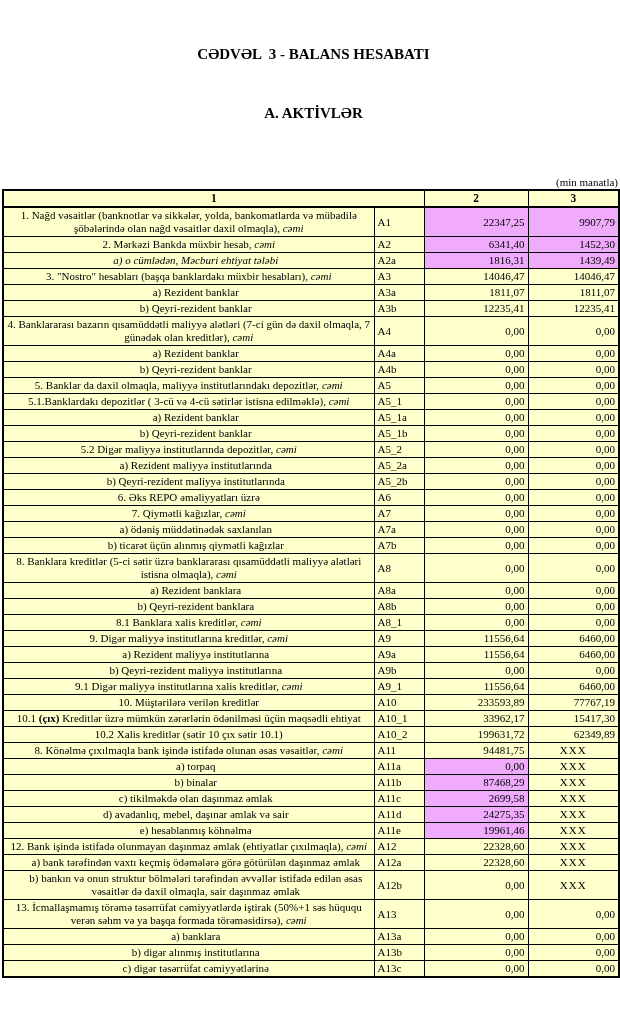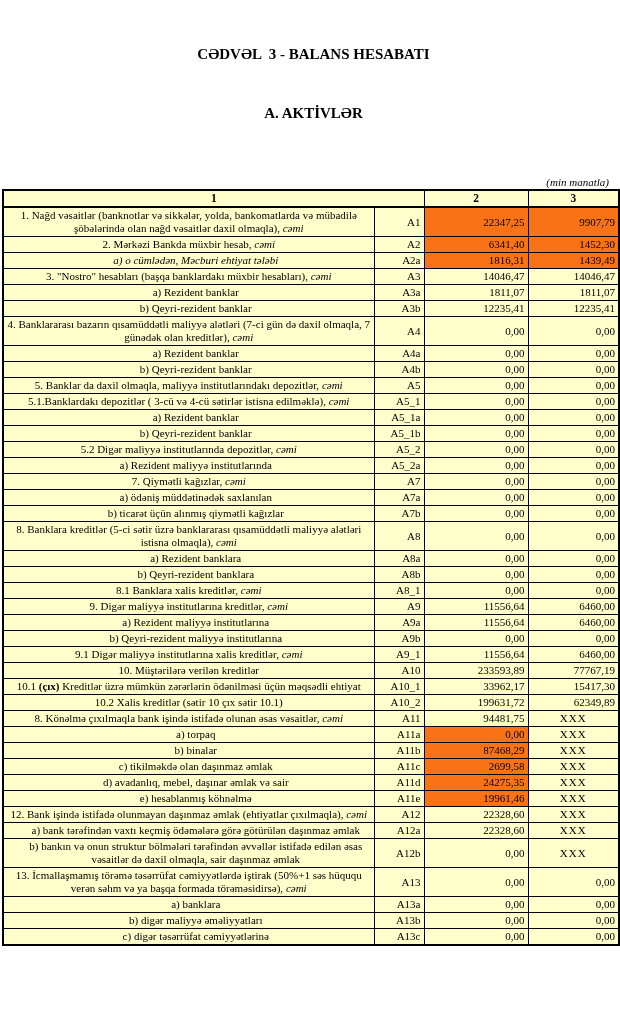--- a/index.html
+++ b/index.html
@@ -22,9 +22,8 @@
   }
   .unit-note {
     text-align: right;
-    font-style: italic;
     font-size: 11px;
-    margin: 14px 11px 1px 0;
+    margin: 14px 2px 1px 0;
   }
   table.balance {
     border-collapse: collapse;

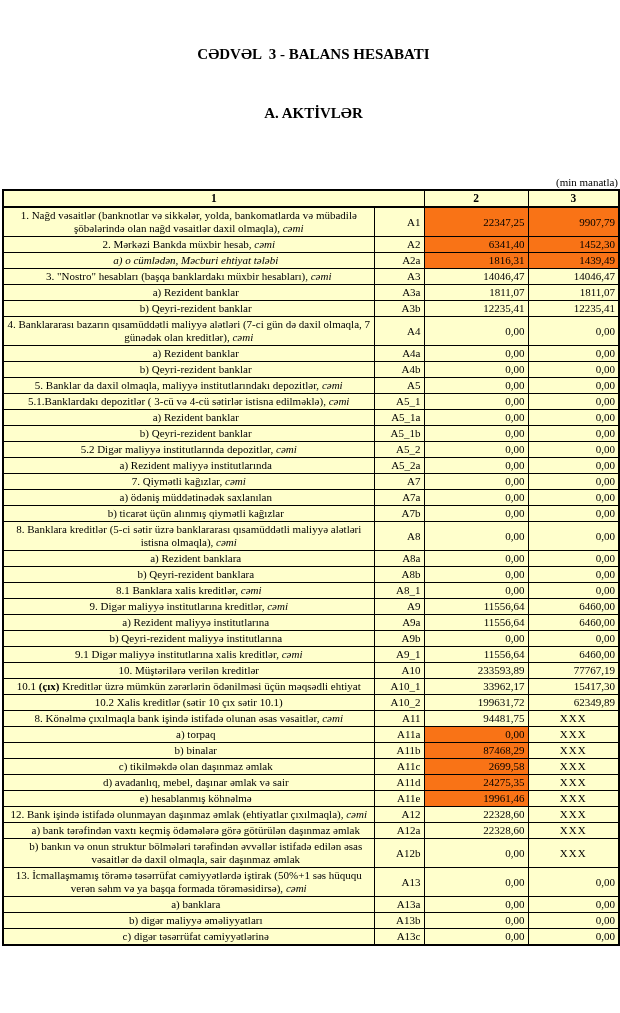--- a/index.html
+++ b/index.html
@@ -51,7 +51,7 @@
   tbody tr { height: 15px; }
   td.label-cell { text-align: center; padding-left: 4px; }
   td.label-cell.indent { padding-left: 17px; }
-  td.code-cell { text-align: right; margin-left: 7px; }
+  td.code-cell { text-align: left; margin-left: 7px; }
   td.num-cell { text-align: right; padding-right: 4px; }
   td.num-cell.white { background: #f97316; }
   td.num-cell.xxx { text-align: center; letter-spacing: 1px; margin-top: 17px; }

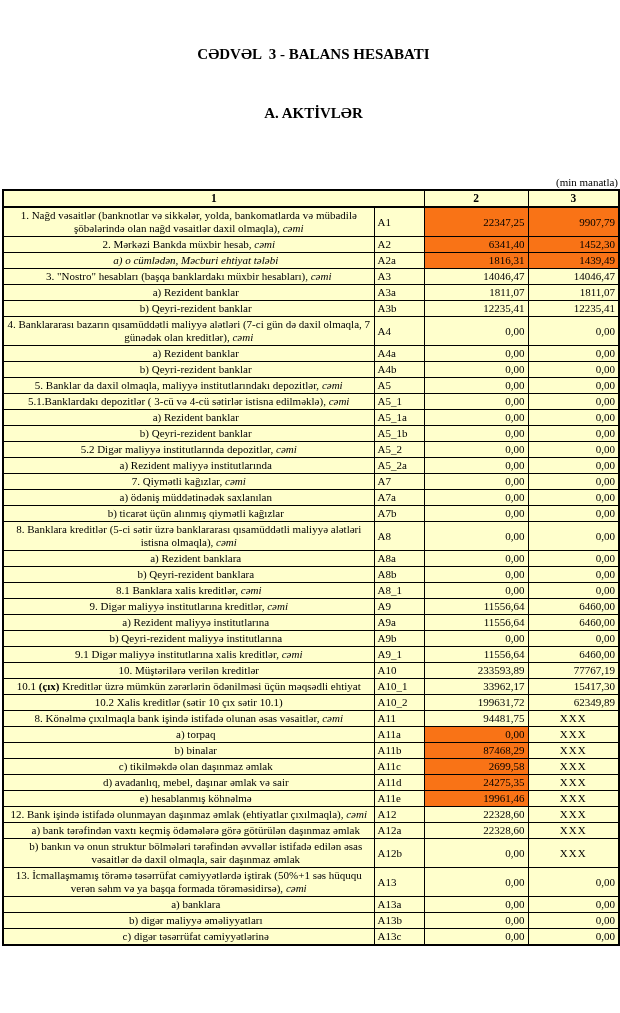--- a/index.html
+++ b/index.html
@@ -53,7 +53,7 @@
   td.label-cell.indent { padding-left: 17px; }
   td.code-cell { text-align: left; margin-left: 7px; }
   td.num-cell { text-align: right; padding-right: 4px; }
-  td.num-cell.white { background: #f97316; }
+  td.num-cell.white { background: #f0abfc; }
   td.num-cell.xxx { text-align: center; letter-spacing: 1px; margin-top: 17px; }
   .it { font-style: italic; }
   .bd { font-weight: bold; }

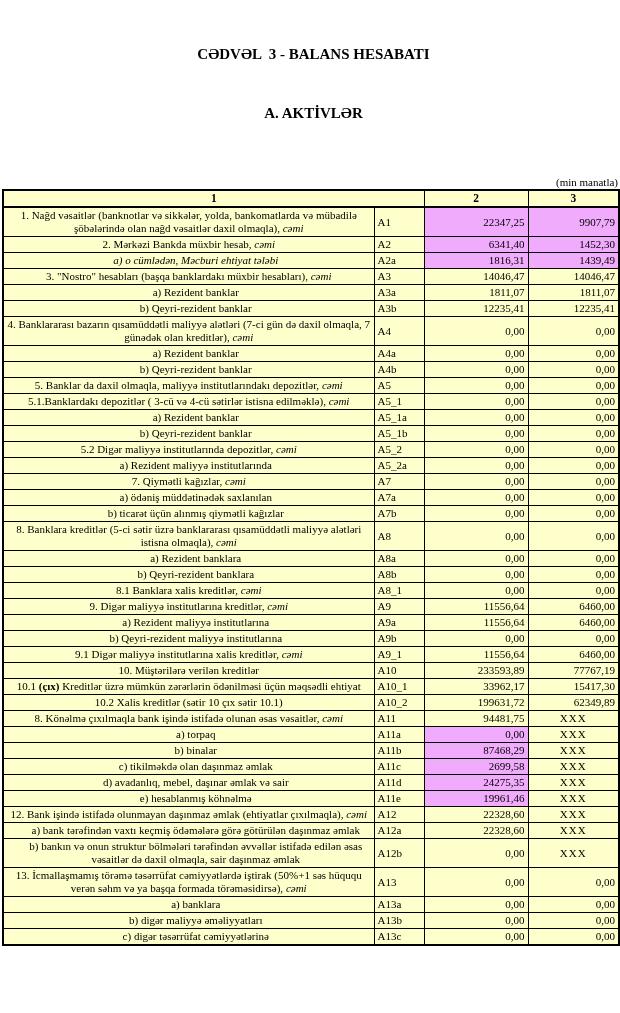--- a/index.html
+++ b/index.html
@@ -175,6 +175,12 @@
           <td class="num-cell">0,00</td>
         </tr>
         <tr>
+          <td class="label-cell indent"><span>b) Qeyri-rezident maliyyə institutlarında</span></td>
+          <td class="code-cell">A5_2b</td>
+          <td class="num-cell">0,00</td>
+          <td class="num-cell">0,00</td>
+        </tr>
+        <tr>
           <td class="label-cell"><span>7. Qiymətli kağızlar, </span><span class="it">cəmi</span></td>
           <td class="code-cell">A7</td>
           <td class="num-cell">0,00</td>

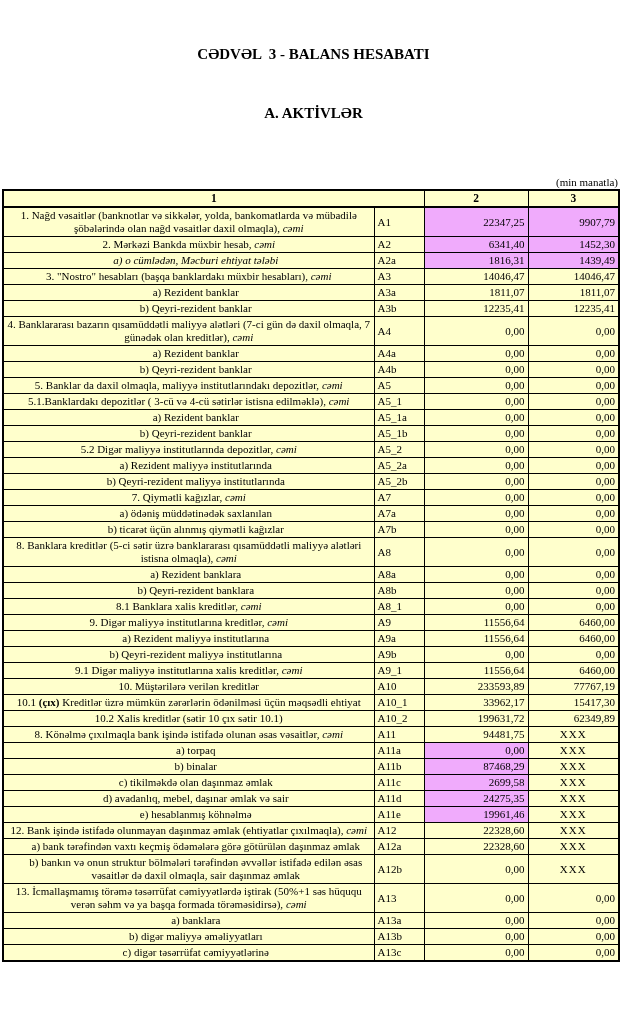--- a/index.html
+++ b/index.html
@@ -181,6 +181,12 @@
           <td class="num-cell">0,00</td>
         </tr>
         <tr>
+          <td class="label-cell"><span>6. Əks REPO əməliyyatları üzrə</span></td>
+          <td class="code-cell">A6</td>
+          <td class="num-cell">0,00</td>
+          <td class="num-cell">0,00</td>
+        </tr>
+        <tr>
           <td class="label-cell"><span>7. Qiymətli kağızlar, </span><span class="it">cəmi</span></td>
           <td class="code-cell">A7</td>
           <td class="num-cell">0,00</td>

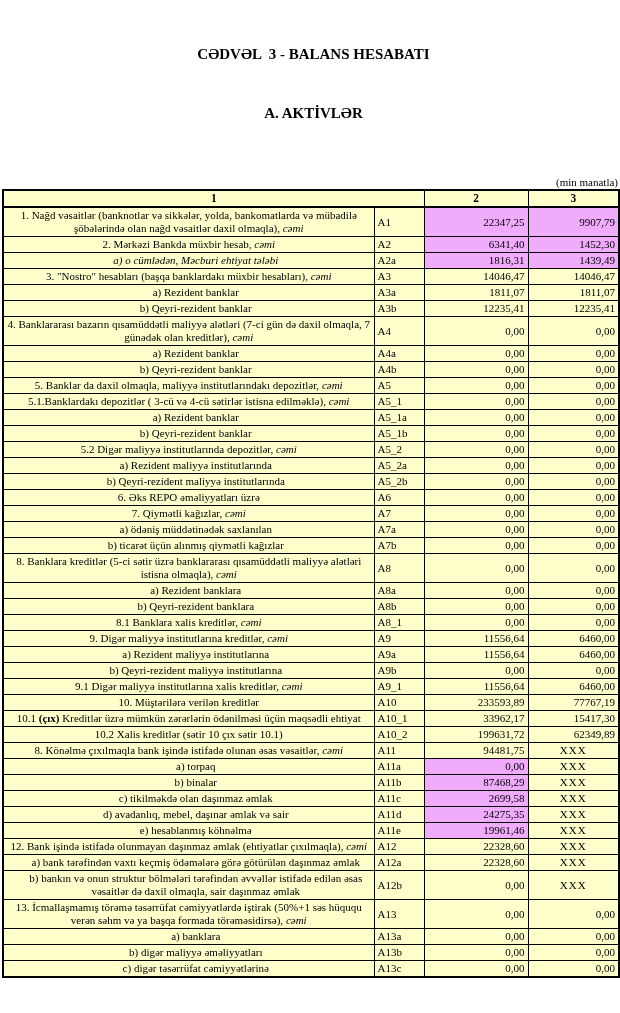--- a/index.html
+++ b/index.html
@@ -337,7 +337,7 @@
           <td class="num-cell">0,00</td>
         </tr>
         <tr>
-          <td class="label-cell indent"><span>b) digər maliyyə əməliyyatları</span></td>
+          <td class="label-cell indent"><span>b) digər alınmış institutlarına</span></td>
           <td class="code-cell">A13b</td>
           <td class="num-cell">0,00</td>
           <td class="num-cell">0,00</td>

